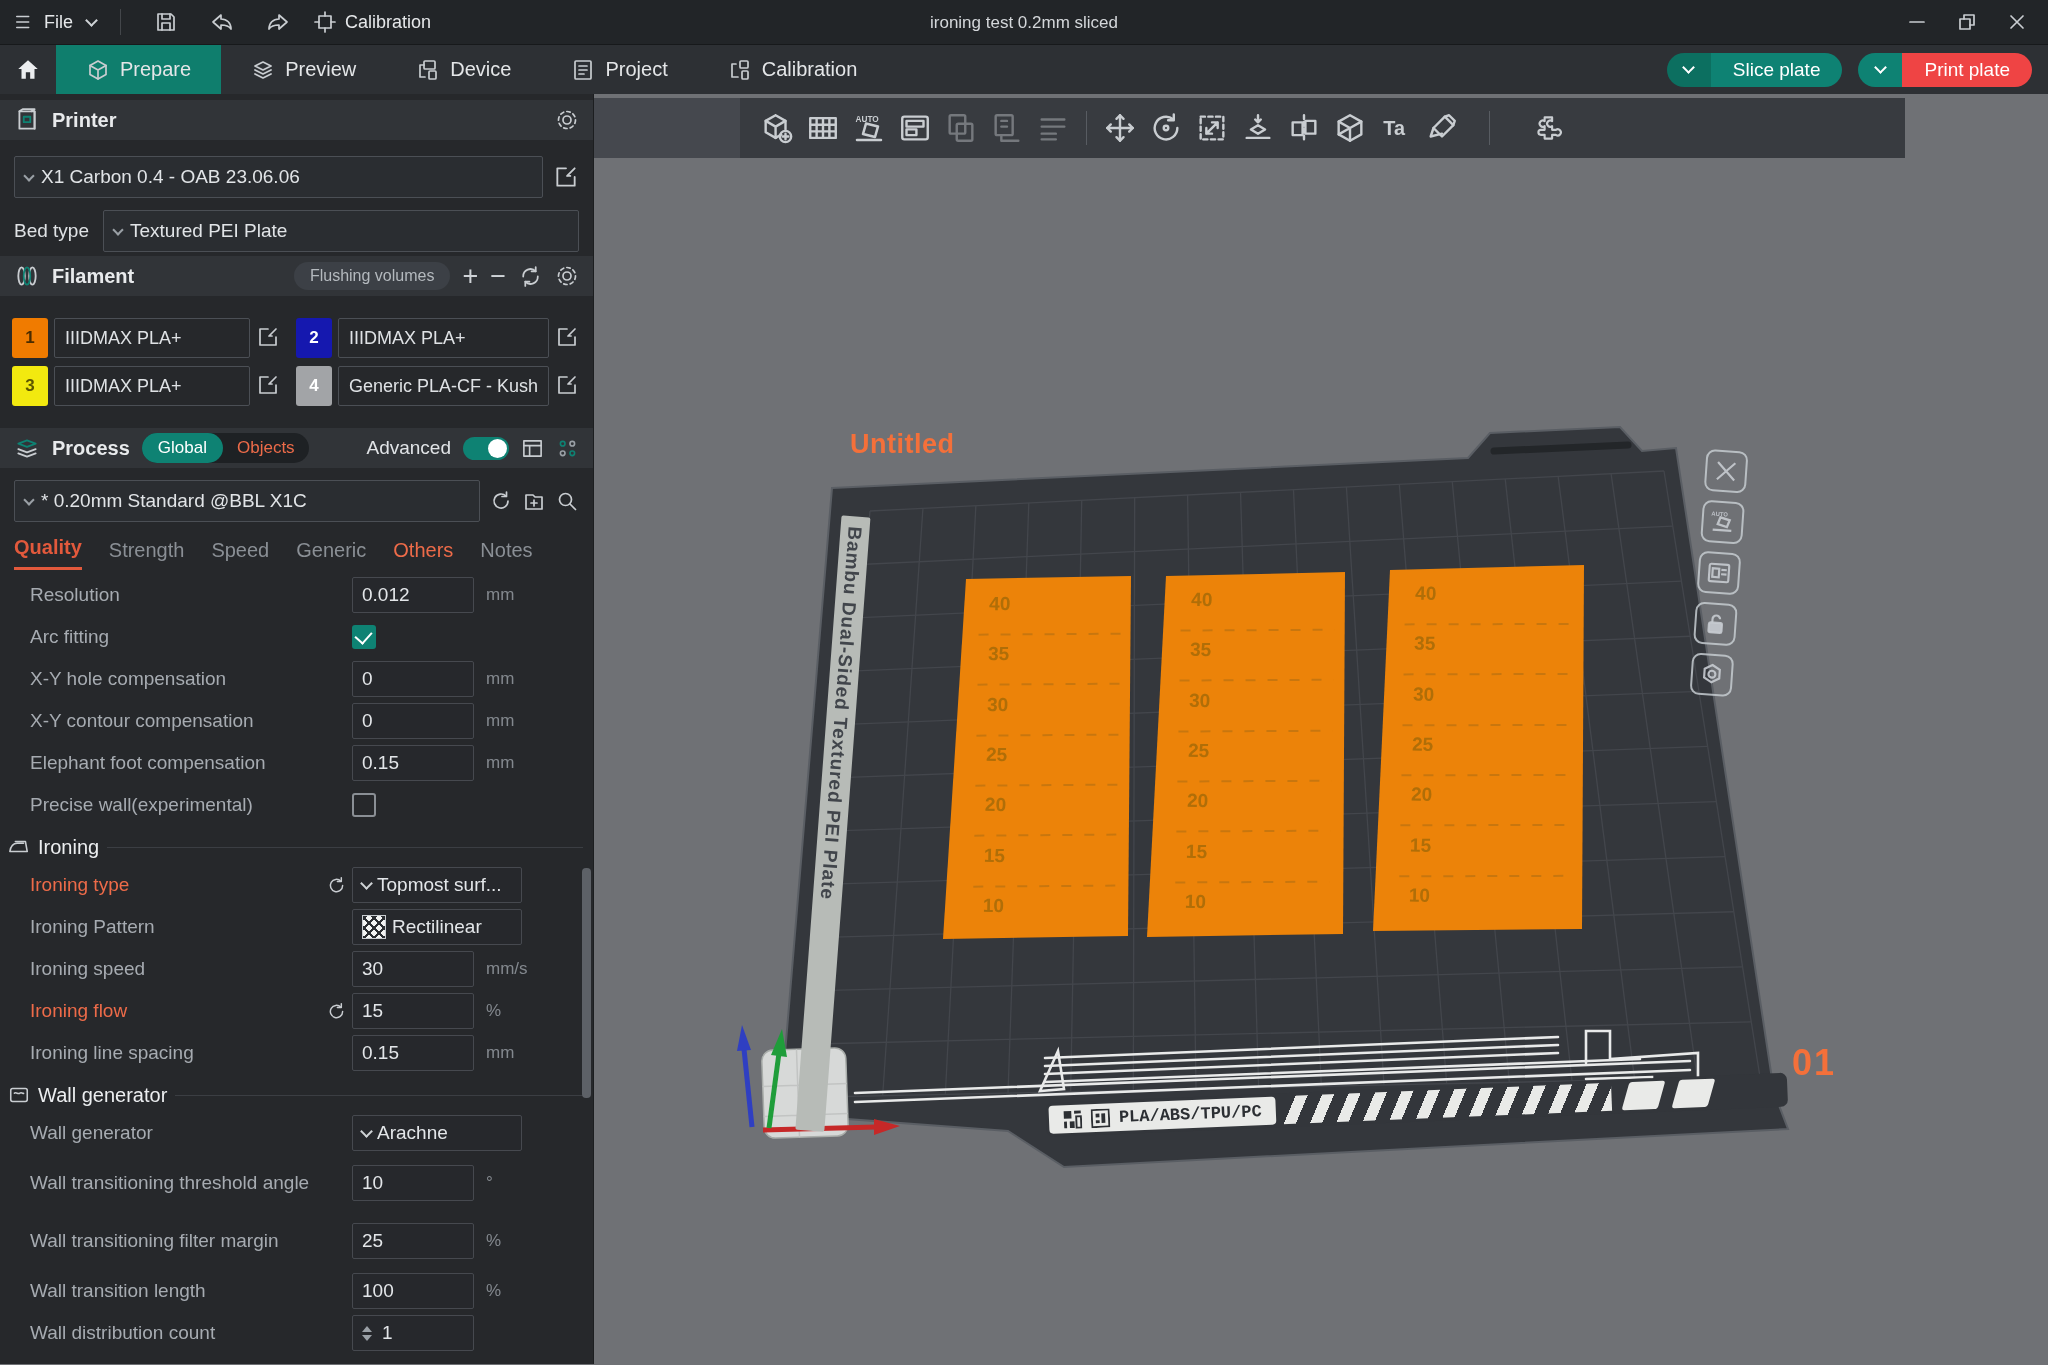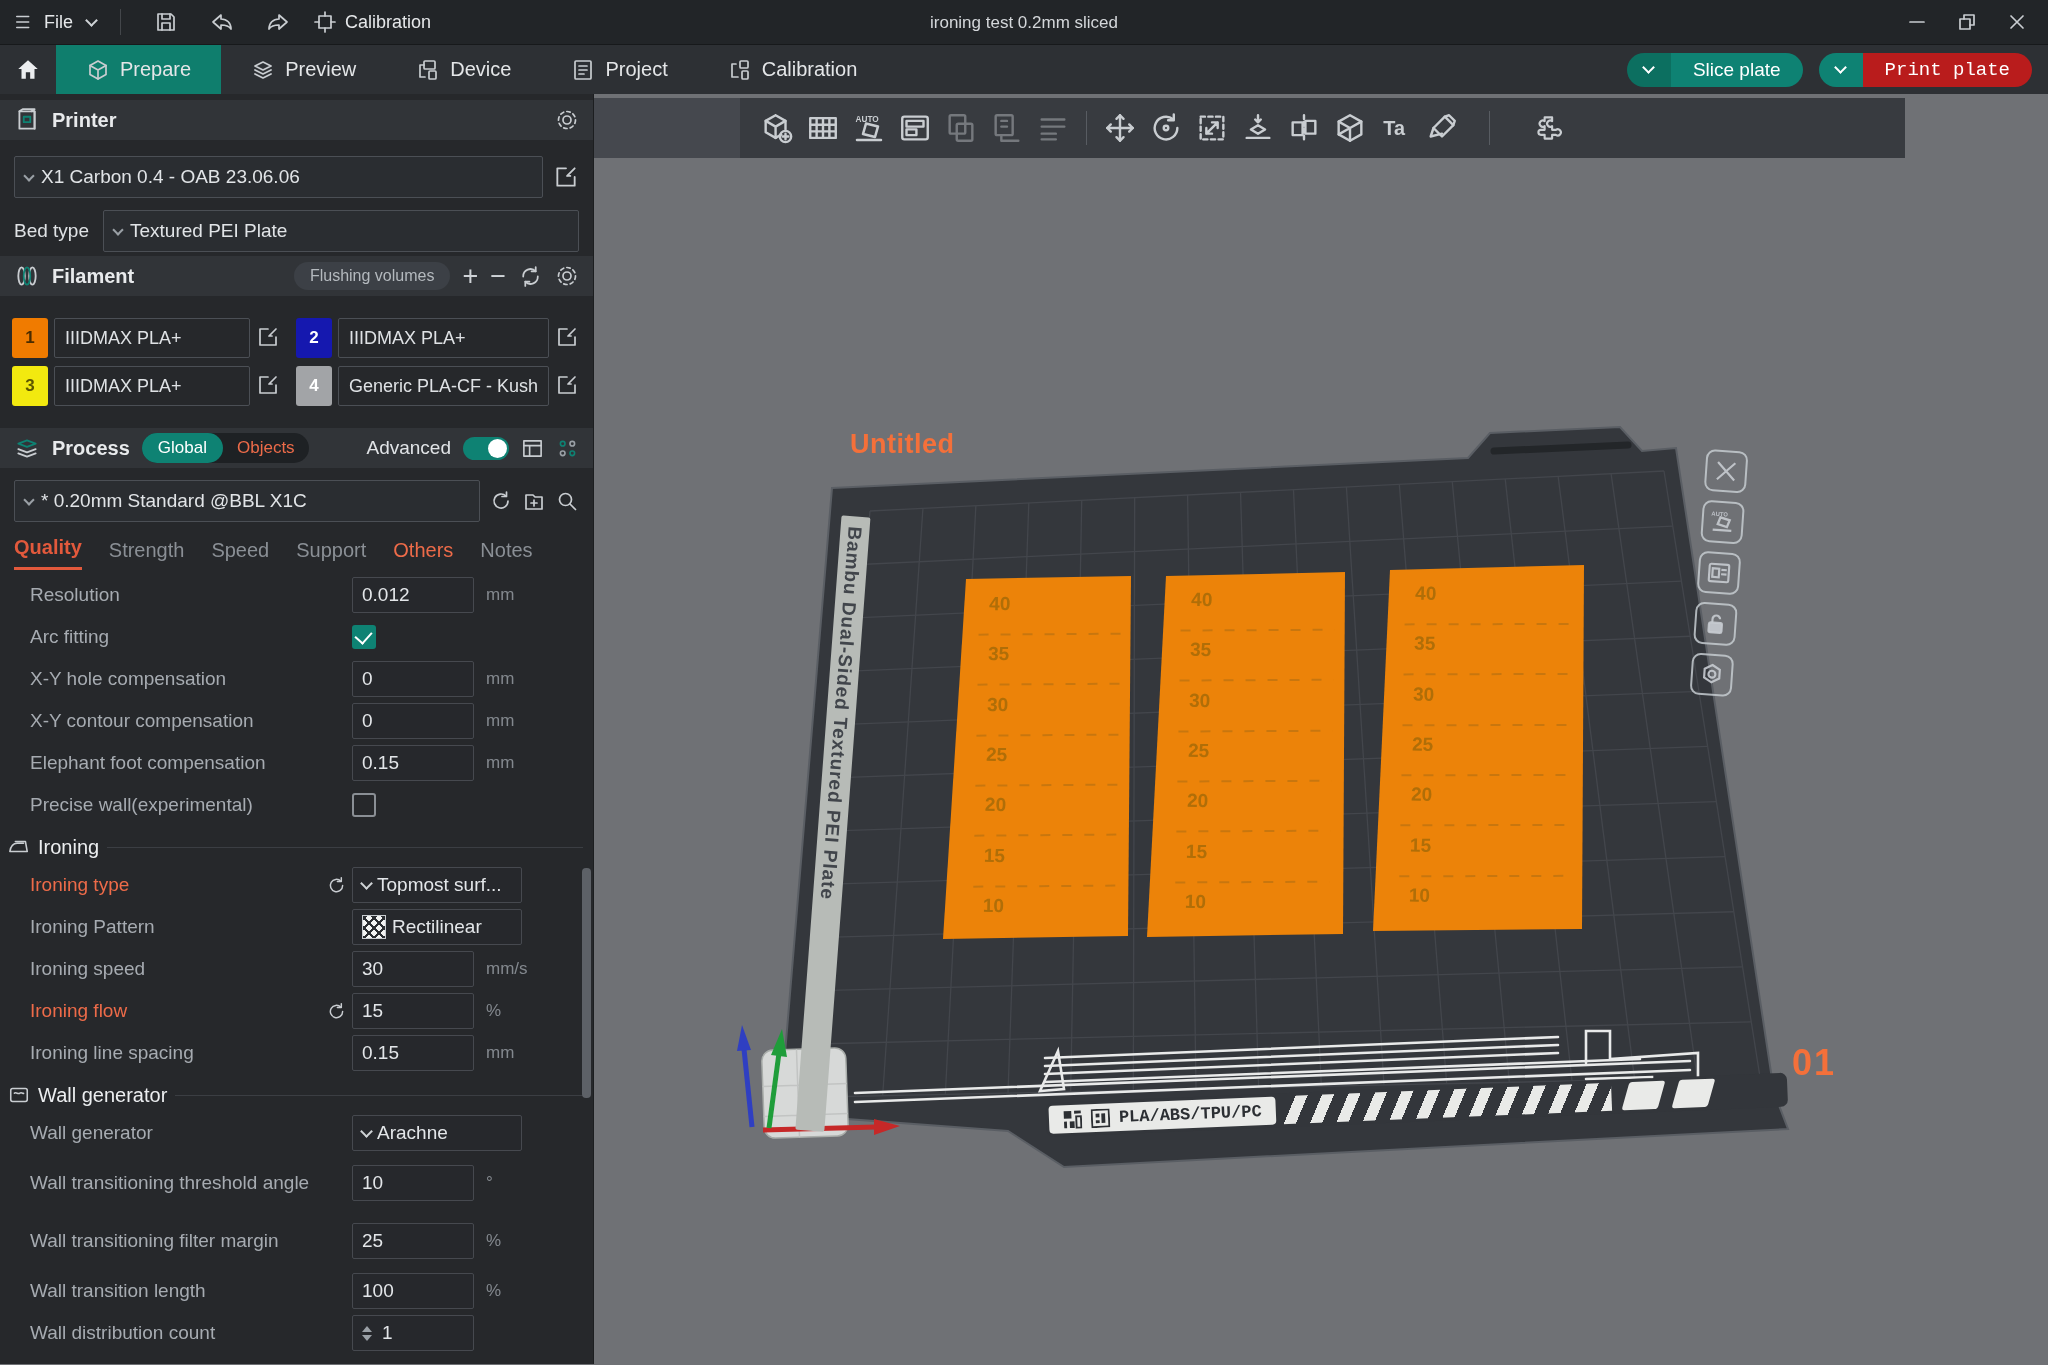--- a/index.html
+++ b/index.html
@@ -34,7 +34,7 @@
   .sb-chev { width:44px; display:flex; align-items:center; justify-content:center; }
   .sb-main { display:flex; align-items:center; padding:0 22px; }
   .slice .sb-chev { background:#0C6F60; } .slice .sb-main { background:#0E8273; }
-  .print .sb-chev { background:#0E8273; } .print .sb-main { background:#b91c1c;font-family:Liberation Mono, monospace; }
+  .print .sb-chev { background:#0E8273; } .print .sb-main { background:#ef4444; }
 
   .mainrow { display:flex; height:1270px;justify-content:space-between; }
 

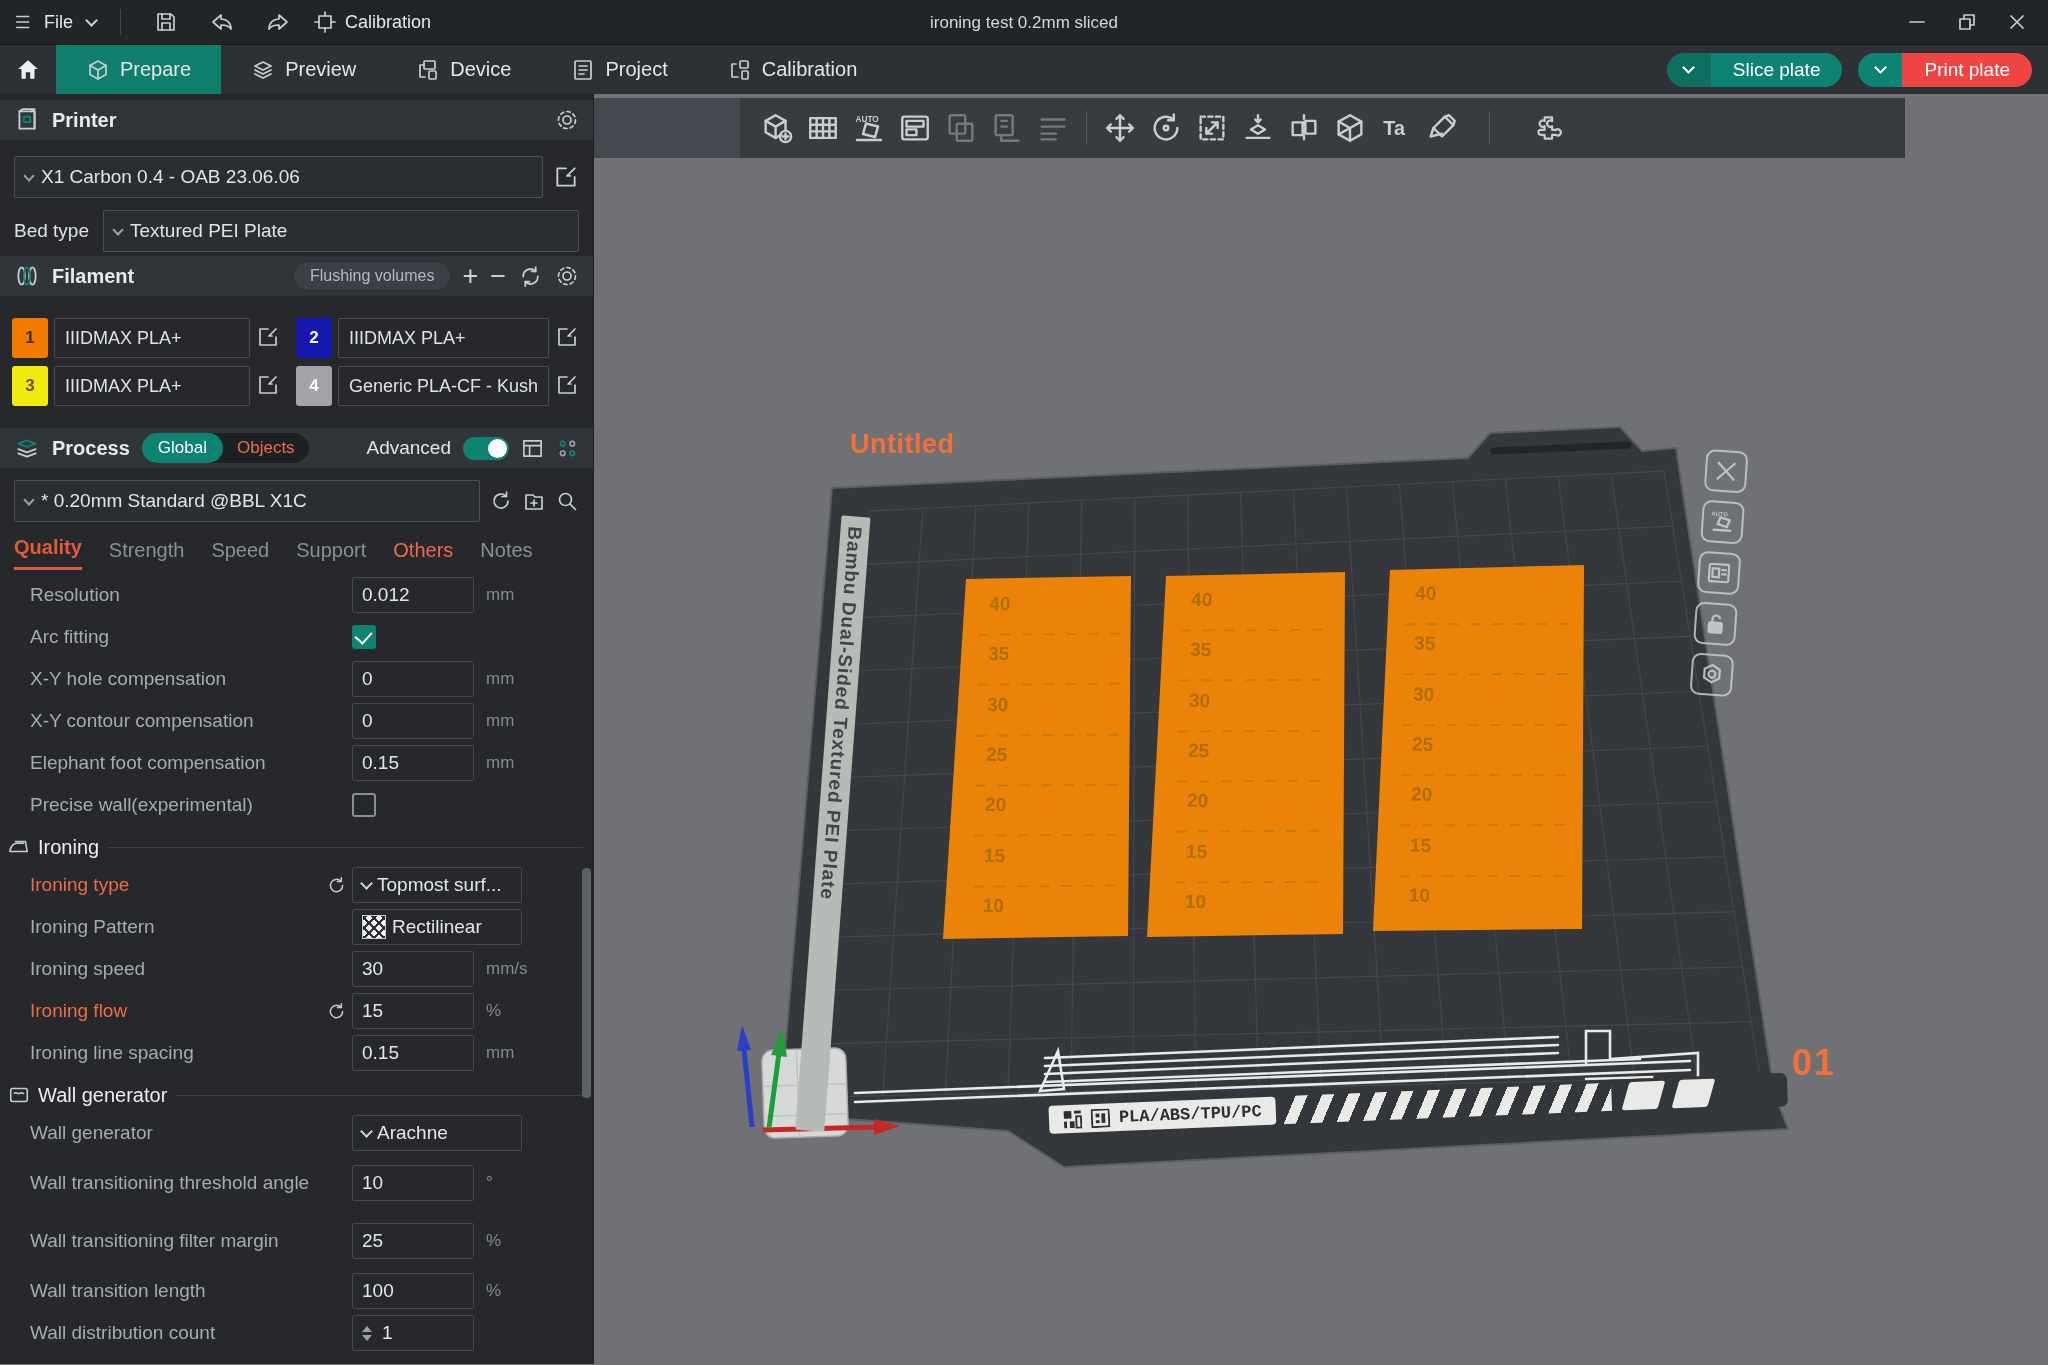--- a/index.html
+++ b/index.html
@@ -467,7 +467,7 @@
     <span class="ptab active">Quality</span>
     <span class="ptab">Strength</span>
     <span class="ptab">Speed</span>
-    <span class="ptab">Support</span>
+    <span class="ptab">Generic</span>
     <span class="ptab mod">Others</span>
     <span class="ptab">Notes</span>
   </div>

